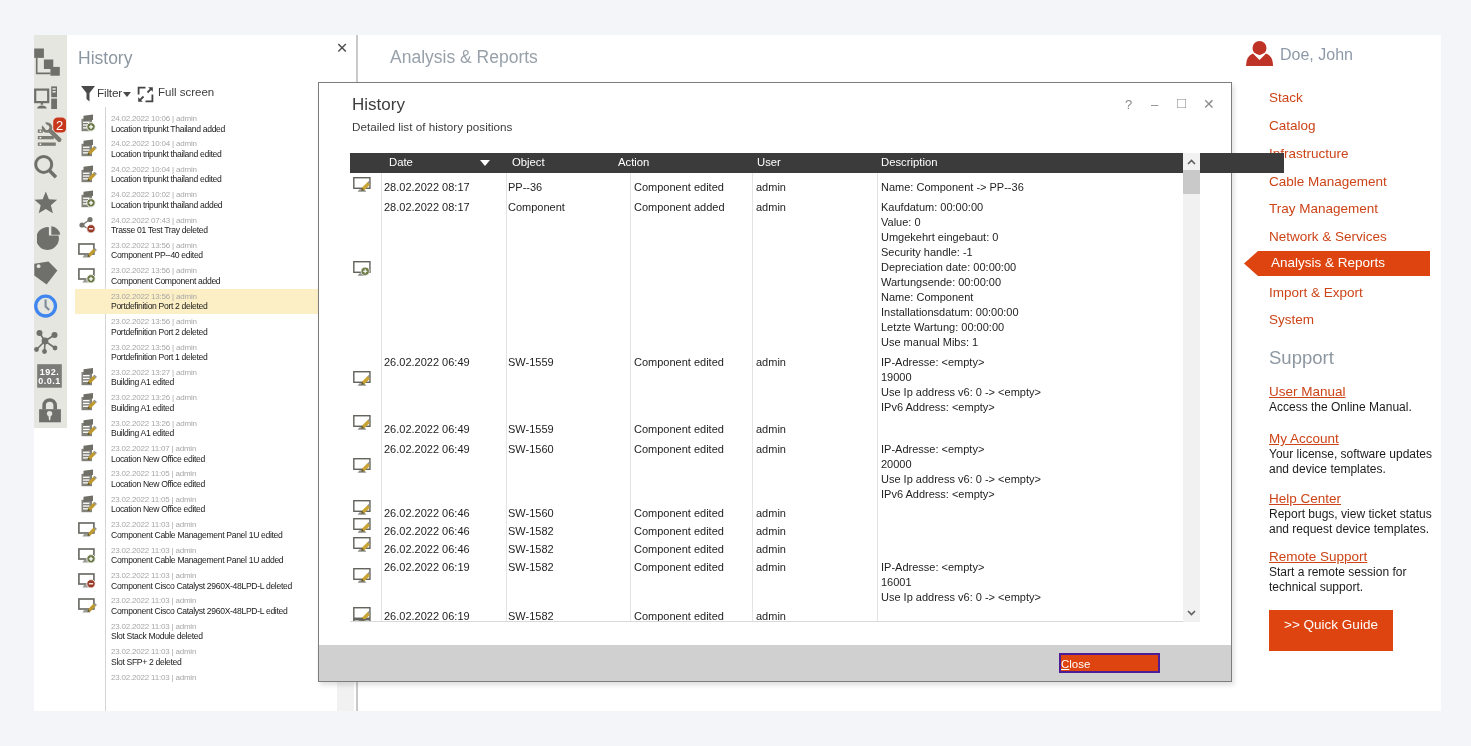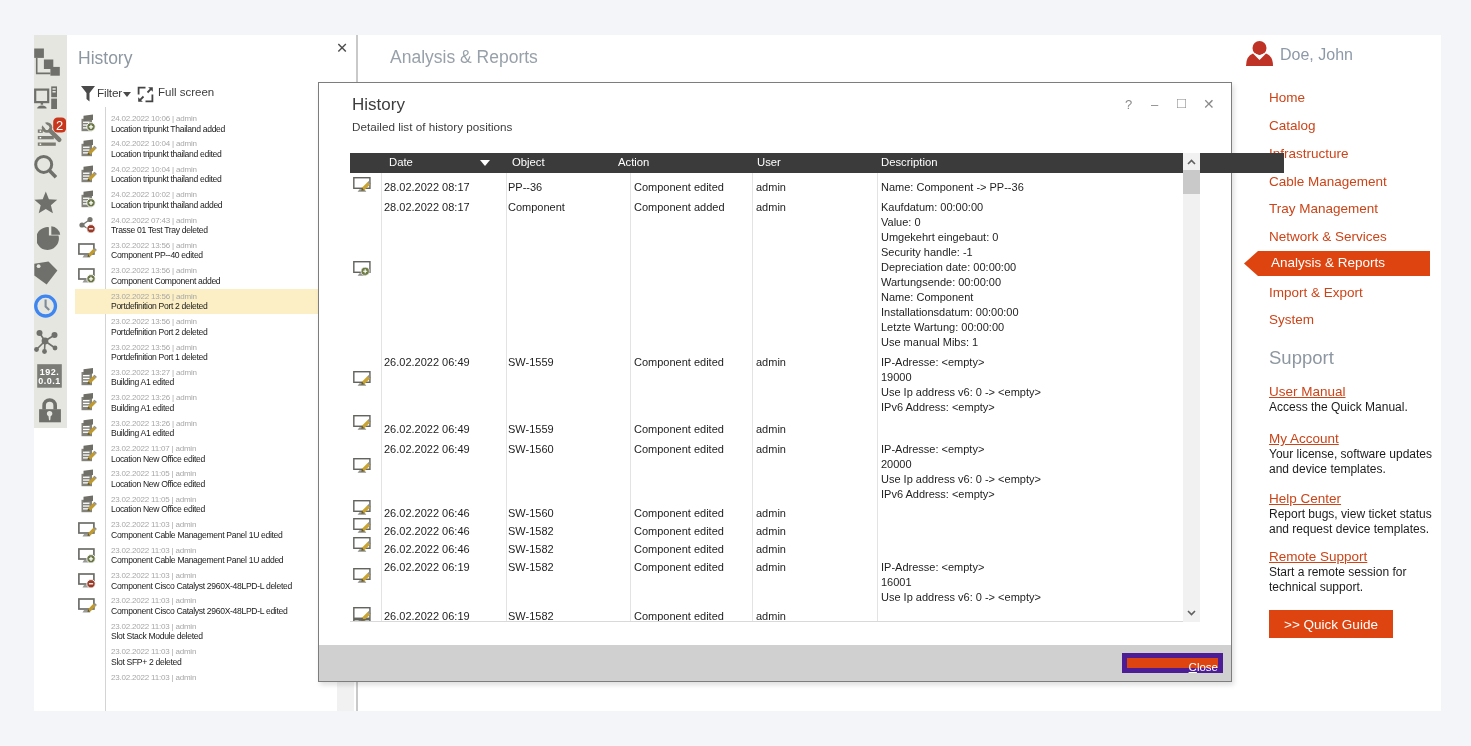--- a/index.html
+++ b/index.html
@@ -424,7 +424,7 @@
   <path d="M9.5 13 L14.5 19 L19.5 13 L14.5 15.5 Z" fill="#fff"></path>
 </svg>
 <div id="sb-user" class="abs">Doe, John</div>
-<div class="menu" style="top:90px">Home</div>
+<div class="menu" style="top:90px">Stack</div>
 <div class="menu" style="top:118px">Catalog</div>
 <div class="menu" style="top:146px">Infrastructure</div>
 <div class="menu" style="top:174px">Cable Management</div>

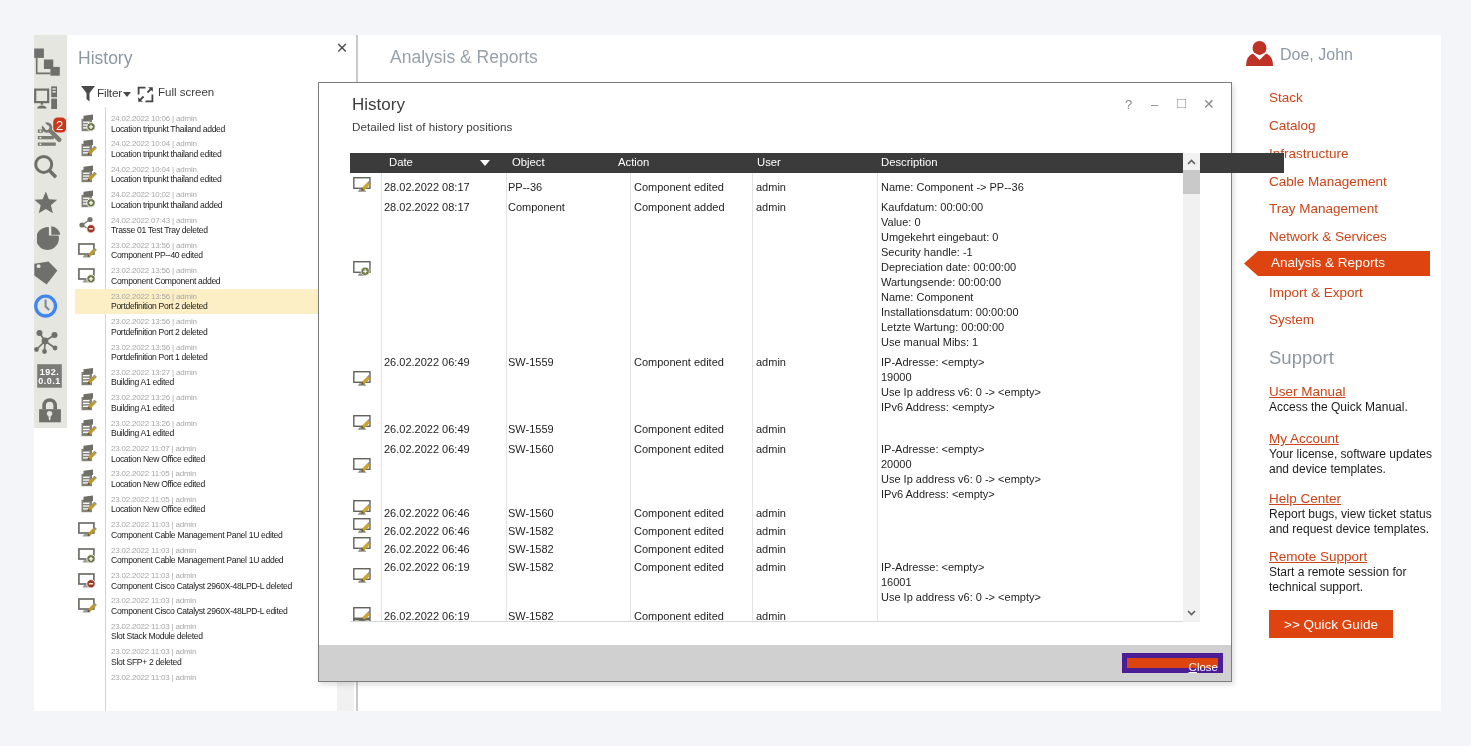--- a/index.html
+++ b/index.html
@@ -437,7 +437,7 @@
 <div class="menu" style="top:312px">System</div>
 <div id="sb-support" class="abs">Support</div>
 <div class="sb-h" style="top:384px">User Manual</div>
-<div class="sb-t" style="top:400px">Access the Quick Manual.</div>
+<div class="sb-t" style="top:400px">Access the Online Manual.</div>
 <div class="sb-h" style="top:431px">My Account</div>
 <div class="sb-t" style="top:447px">Your license, software updates<br>and device templates.</div>
 <div class="sb-h" style="top:491px">Help Center</div>

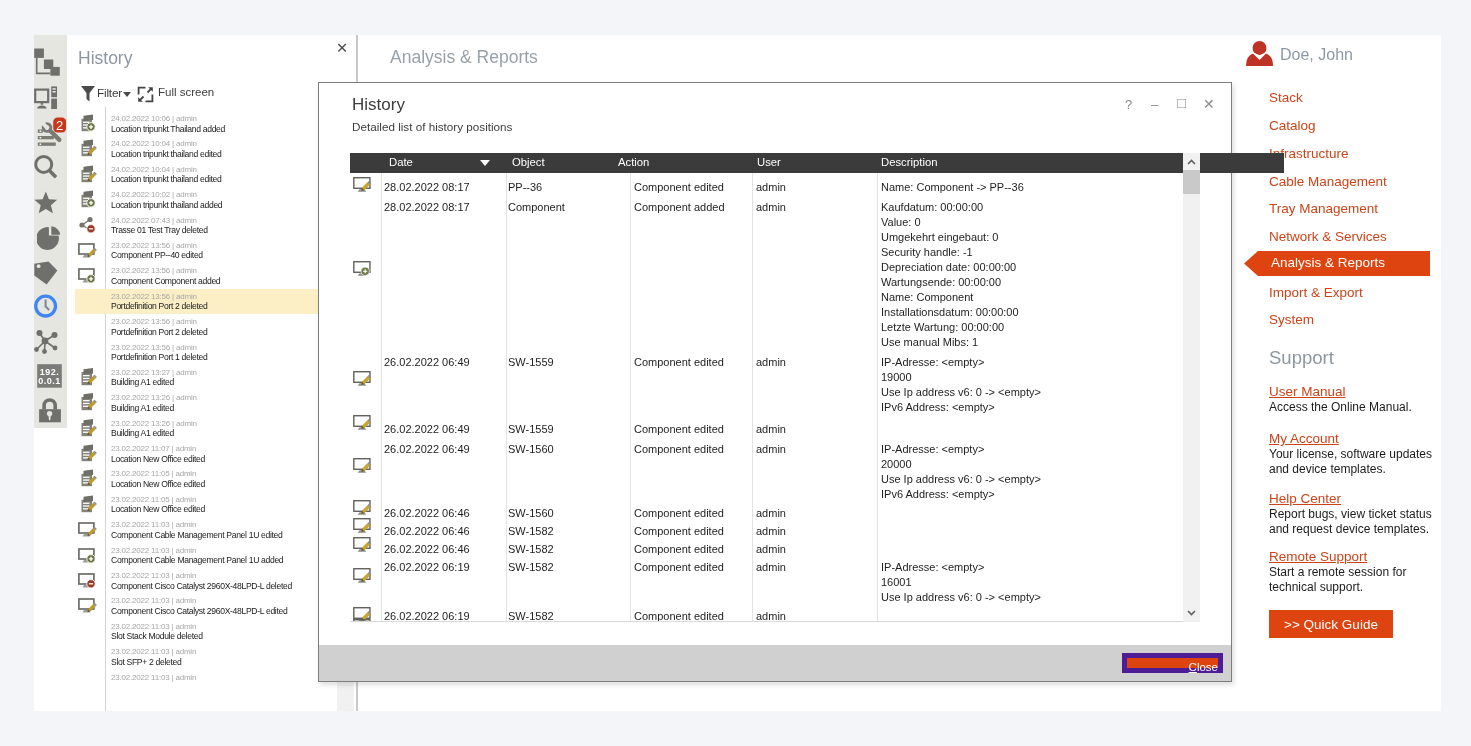--- a/index.html
+++ b/index.html
@@ -33,7 +33,7 @@
   #sb-support { left:1269px; top:347px; font-size:18.5px; color:#8d97a1; }
   .sb-h { position:absolute; left:1269px; font-size:13.5px; color:#cc4418; white-space:nowrap;text-decoration:underline; }
   .sb-t { position:absolute; left:1269px; font-size:12px; color:#1b1b1b; line-height:15.3px; white-space:nowrap; }
-  #qg { left:1269px; top:610px; width:124px; height:28px; background:#dd440f; color:#fff;
+  #qg { left:1269px; top:610px; width:124px; height:41px; background:#dd440f; color:#fff;
         font-size:13.5px; text-align:center; line-height:29px; }
   
   #dialog { left:318px; top:82px; width:914px; height:600px; background:#fff;

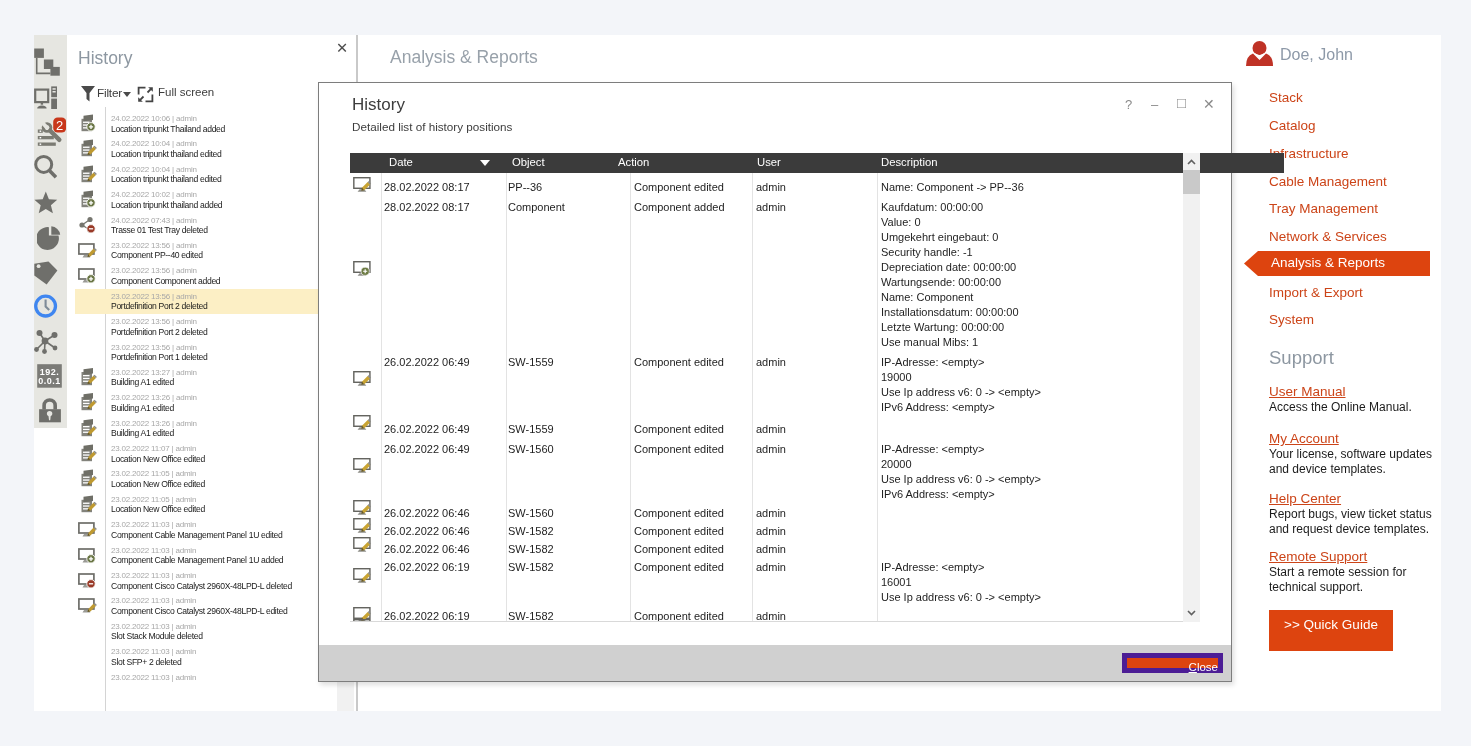--- a/index.html
+++ b/index.html
@@ -51,8 +51,8 @@
   #vthumb { position:absolute; left:0; top:17px; width:17px; height:24px; background:#c9c9c9; }
   .varr { position:absolute; left:3px; width:11px; height:11px; }
   #dfoot { left:319px; top:645px; width:912px; height:36px; background:#d0d0d0; }
-  #dclose { left:1122px; top:653px; width:101px; height:20px; background:#dd440f; border:5px solid #4c1d95;
-            color:#fff; font-size:11.5px; text-align:right; line-height:18px; }
+  #dclose { left:1059px; top:653px; width:101px; height:20px; background:#dd440f; border:2px solid #4c1d95;
+            color:#fff; font-size:11.5px; text-align:left; line-height:18px; }
   #dclose u { text-decoration:underline; }
 </style>
 </head>

